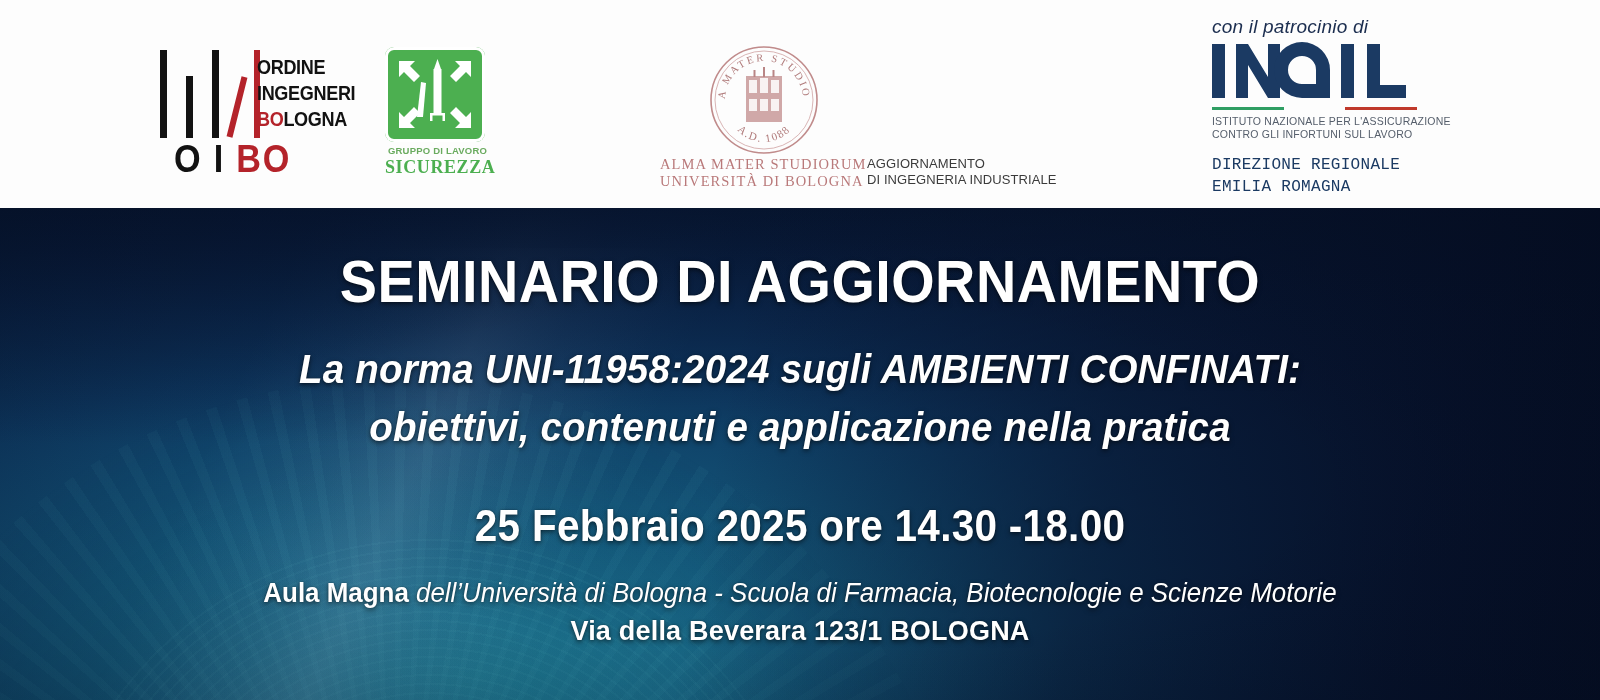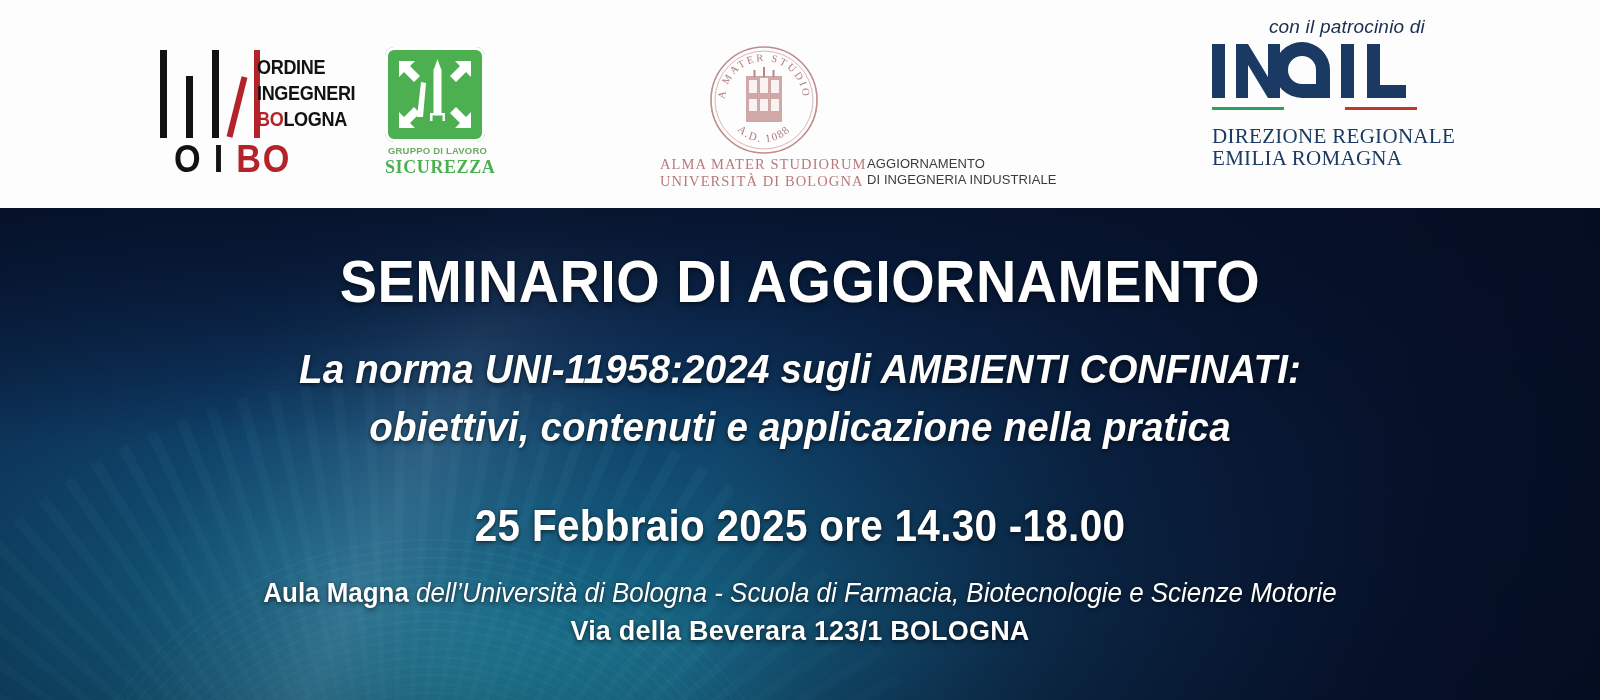--- a/index.html
+++ b/index.html
@@ -74,7 +74,7 @@
   .inail{position:absolute;left:1210px;top:16px;width:215px;height:175px;}
   .patrocinio{
     font-family:"Liberation Sans",sans-serif;font-style:italic;
-    font-size:19px;color:#1b2d4f;letter-spacing:0.2px;margin:0 0 2px 2px;text-align:right;
+    font-size:19px;color:#1b2d4f;letter-spacing:0.2px;margin:0 0 2px 2px;
   }
   .inail-word{
     font-family:"Liberation Sans",sans-serif;font-weight:bold;

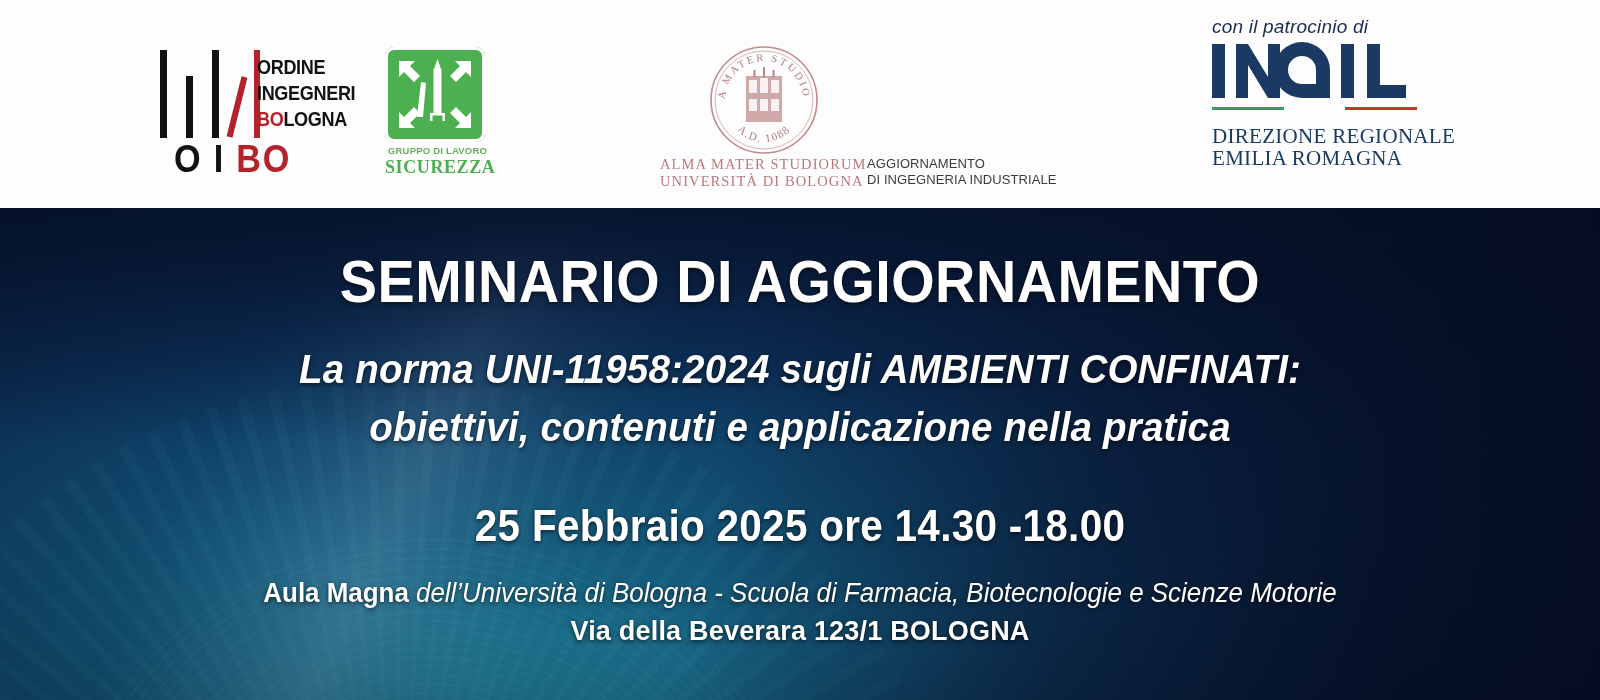--- a/index.html
+++ b/index.html
@@ -301,6 +301,10 @@
           <span class="g"></span>
           <span class="r"></span>
         </div>
+      <div class="inail-sub">
+        <div>ISTITUTO NAZIONALE PER L'ASSICURAZIONE</div>
+        <div>CONTRO GLI INFORTUNI SUL LAVORO</div>
+      </div>
       <div class="inail-dir">
         <div>DIREZIONE REGIONALE</div>
         <div>EMILIA ROMAGNA</div>

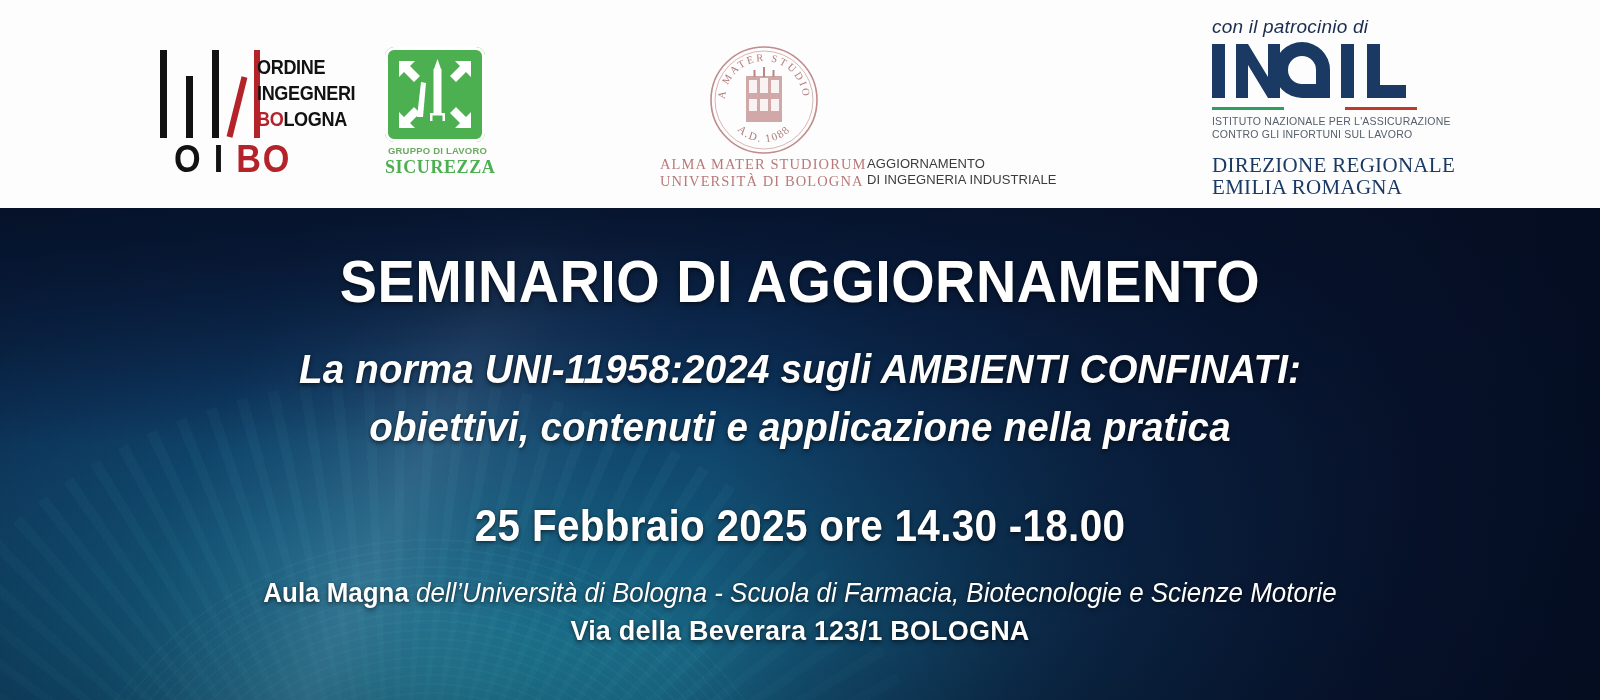--- a/index.html
+++ b/index.html
@@ -90,8 +90,8 @@
     margin-left:2px;white-space:nowrap;
   }
   .inail-dir{
-    font-family:Liberation Serif, serif;
-    font-size:21px;line-height:22px;letter-spacing:0.3px;color:#1b3a63;
+    font-family:Liberation Mono, monospace;
+    font-size:16px;line-height:22px;letter-spacing:0.3px;color:#1b3a63;
     margin:14px 0 0 2px;white-space:nowrap;
   }
 

